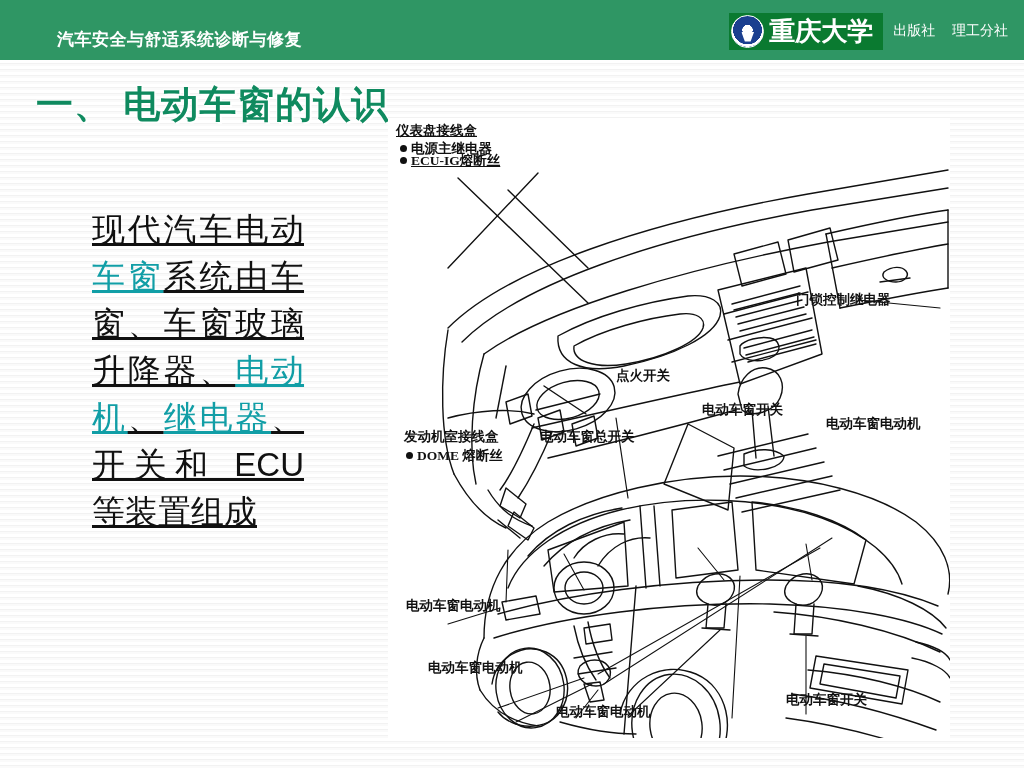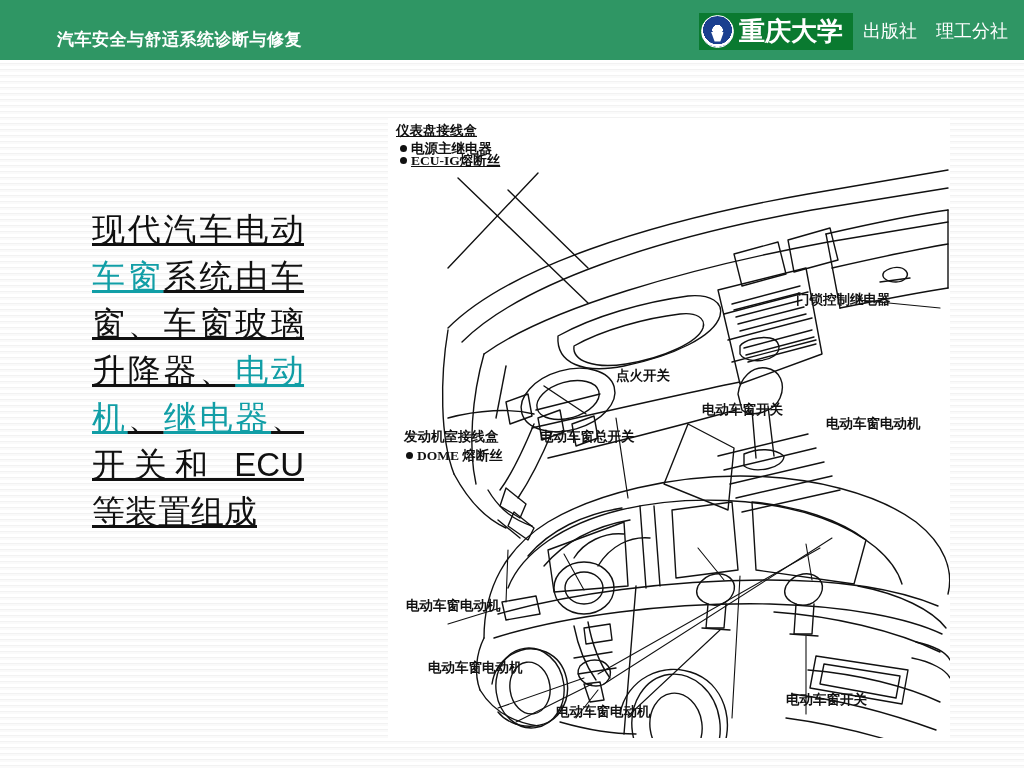--- a/index.html
+++ b/index.html
@@ -96,7 +96,7 @@
     white-space: nowrap;
   }
   .brand-sub {
-    font-size: 18px;
+    font-size: 14px;
     color: #ffffff;
     margin-left: 10px;
     white-space: nowrap;

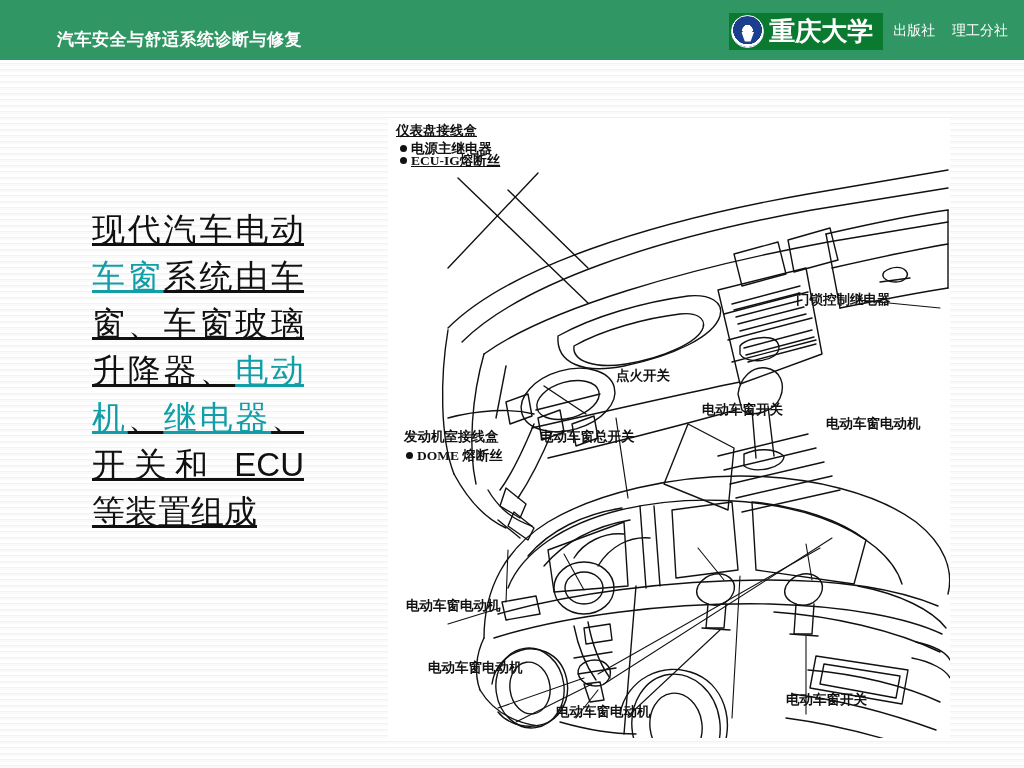--- a/index.html
+++ b/index.html
@@ -191,6 +191,7 @@
     </span>
   </div>
 
+  <div class="slide-title">一、 电动车窗的认识</div>
 
   <div class="body-text">
     <span>现代汽车电动</span><span class="lnk">车窗</span><span>系统由车窗、车窗玻璃升降器、</span><span class="lnk">电动机</span><span>、</span><span class="lnk">继电器</span><span>、开关和 ECU 等装置组成</span>

